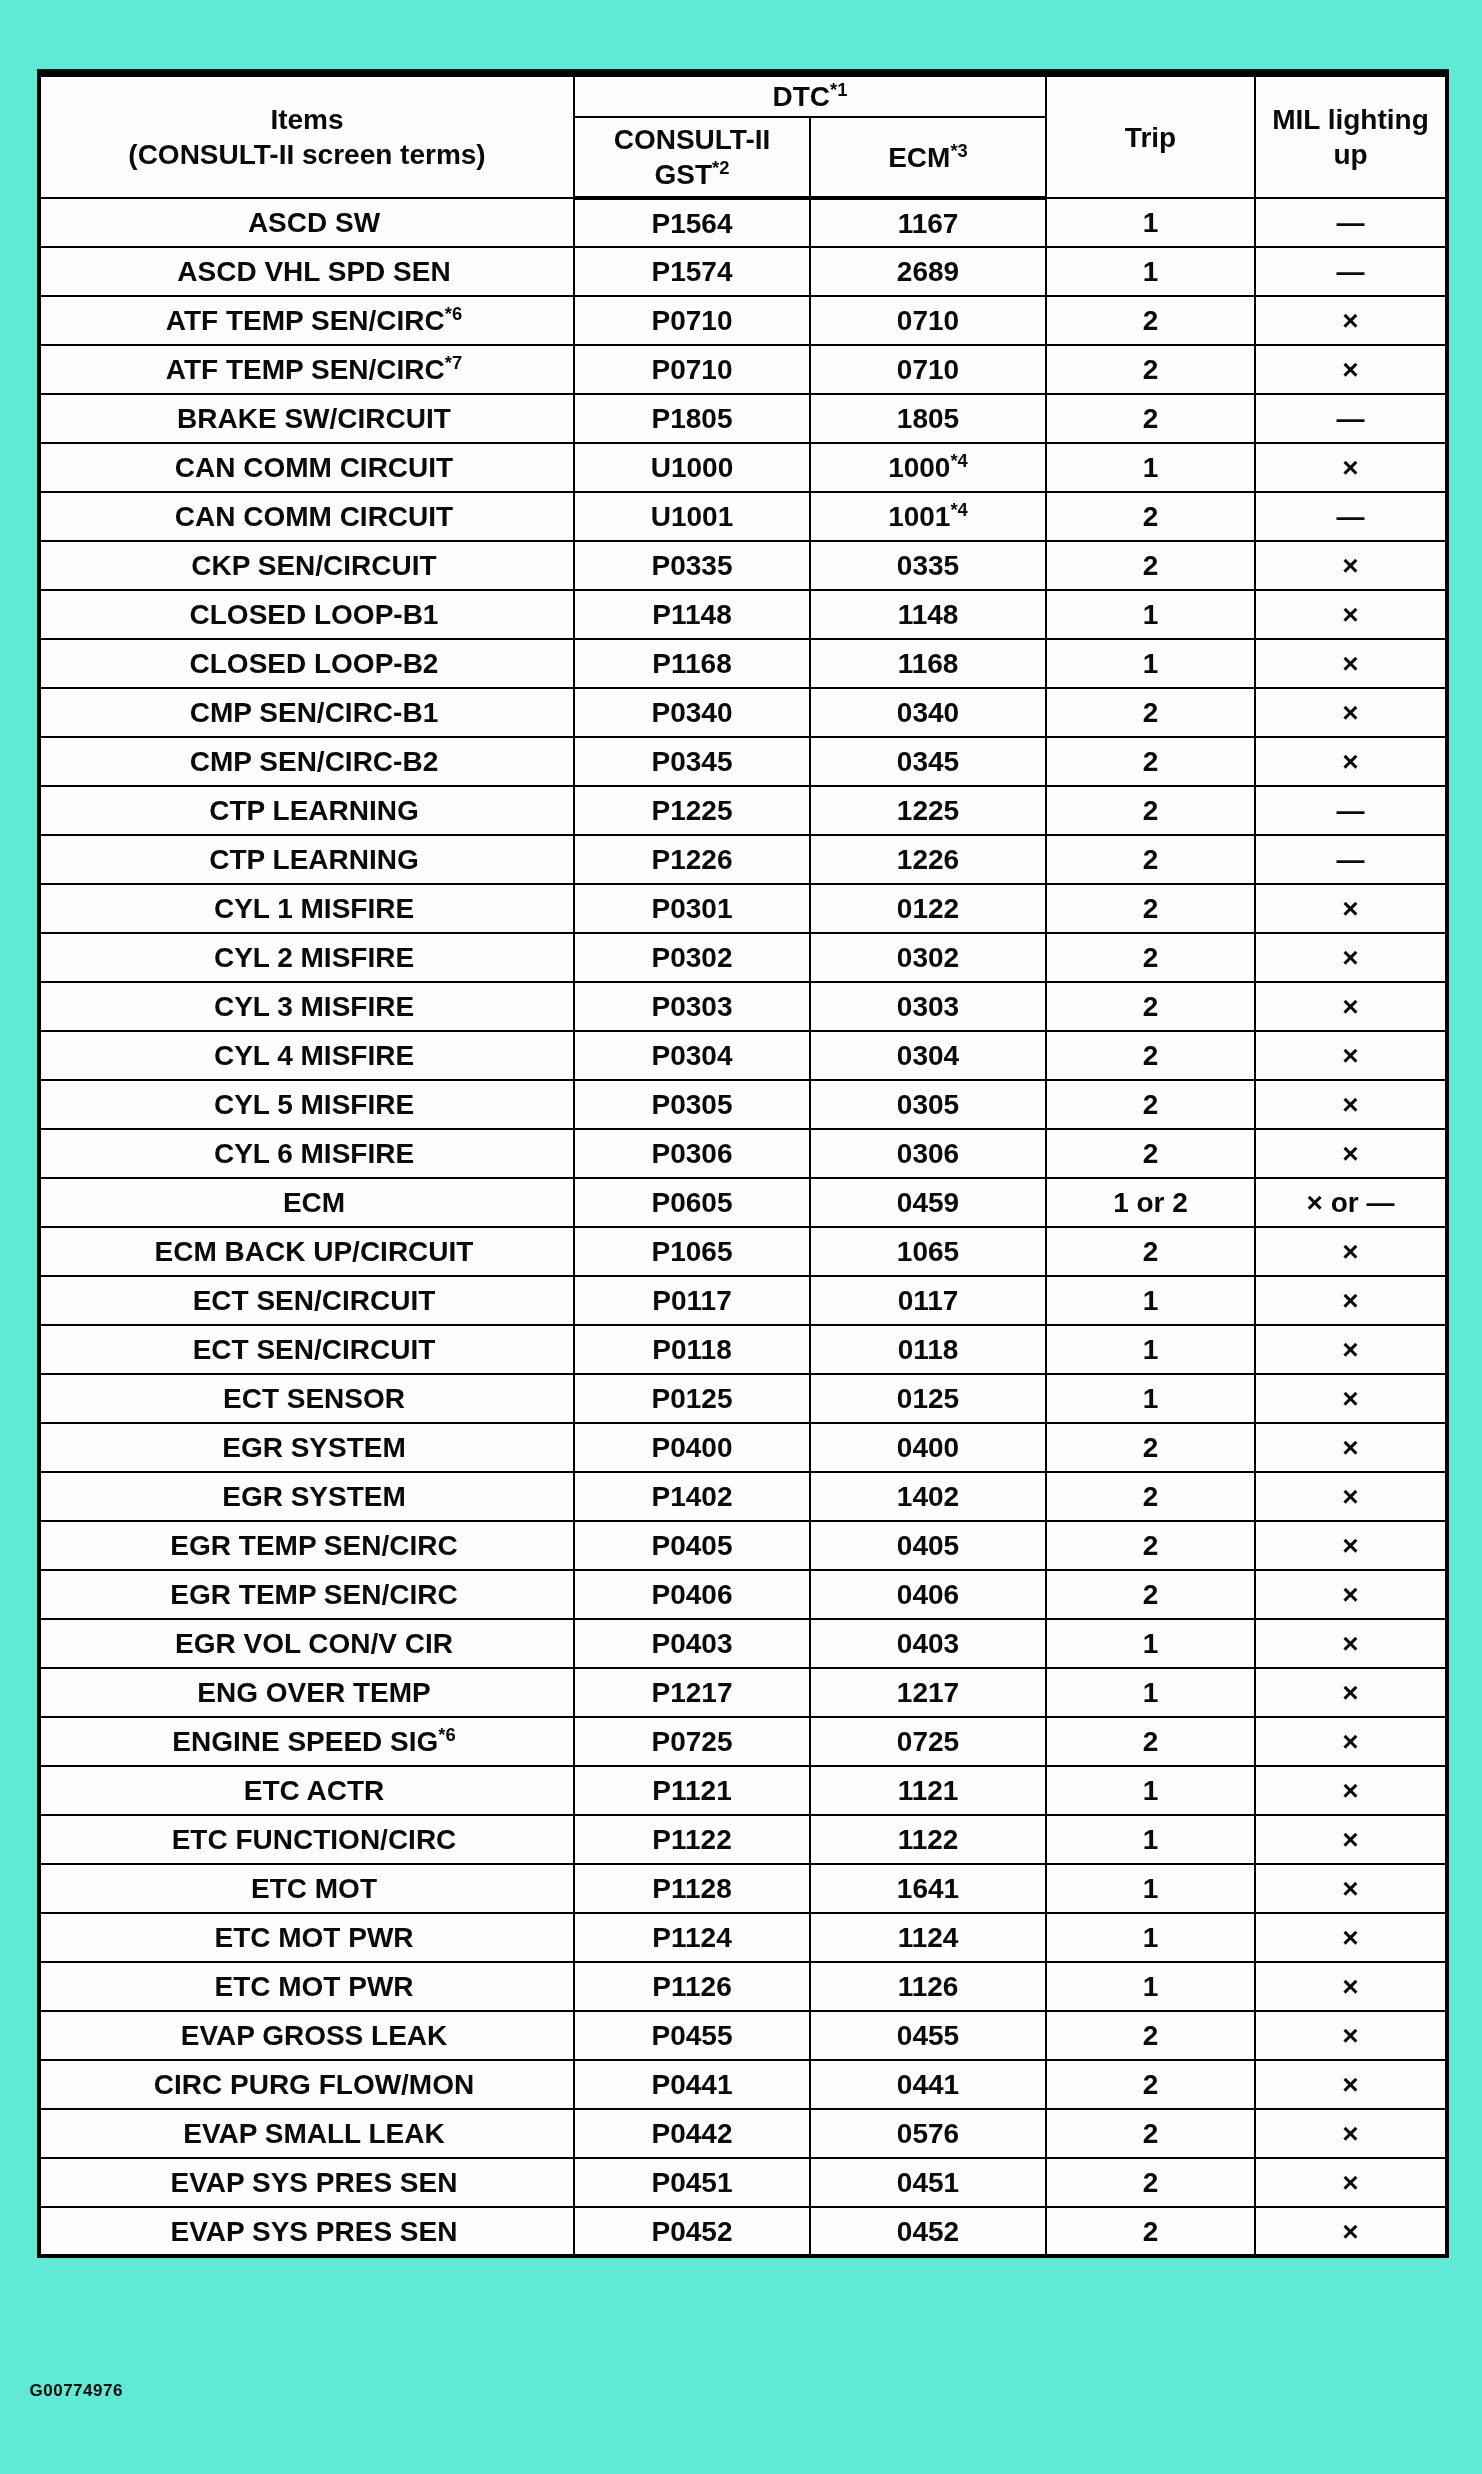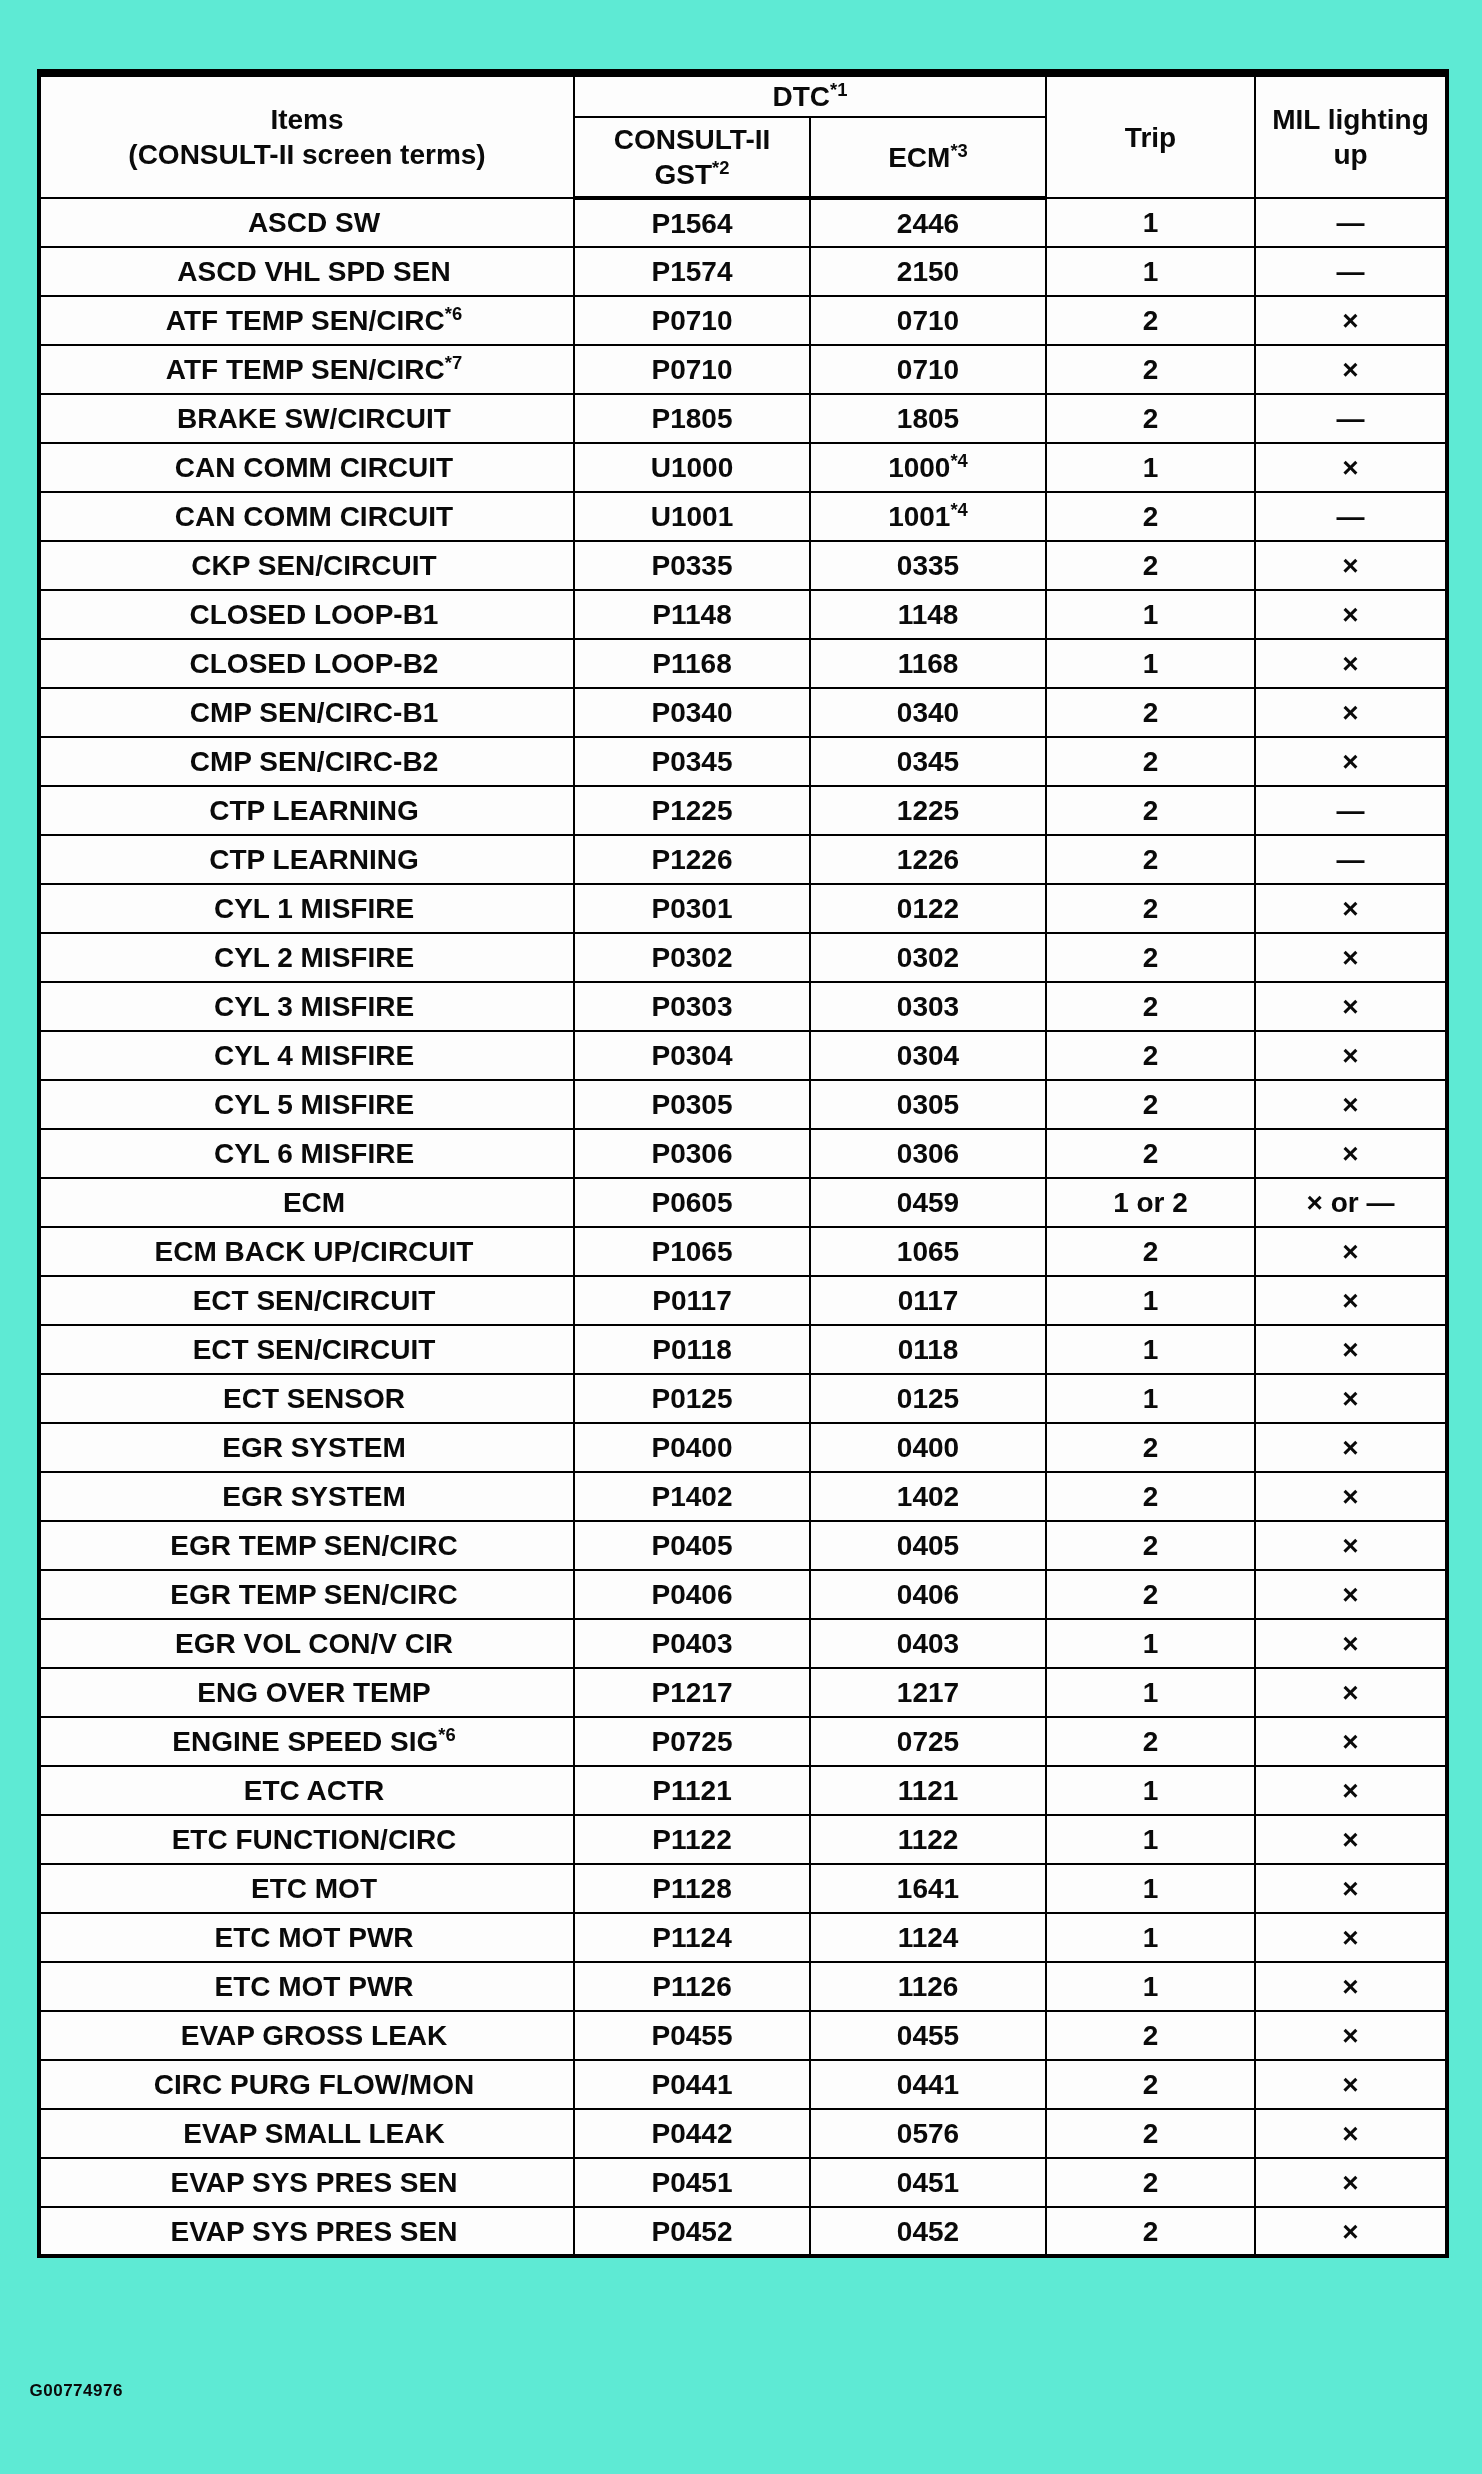--- a/index.html
+++ b/index.html
@@ -86,7 +86,7 @@
         <tr>
           <td class="c-item">ASCD SW</td>
           <td>P1564</td>
-          <td>2446</td>
+          <td>1167</td>
           <td>1</td>
           <td>—</td>
         </tr>

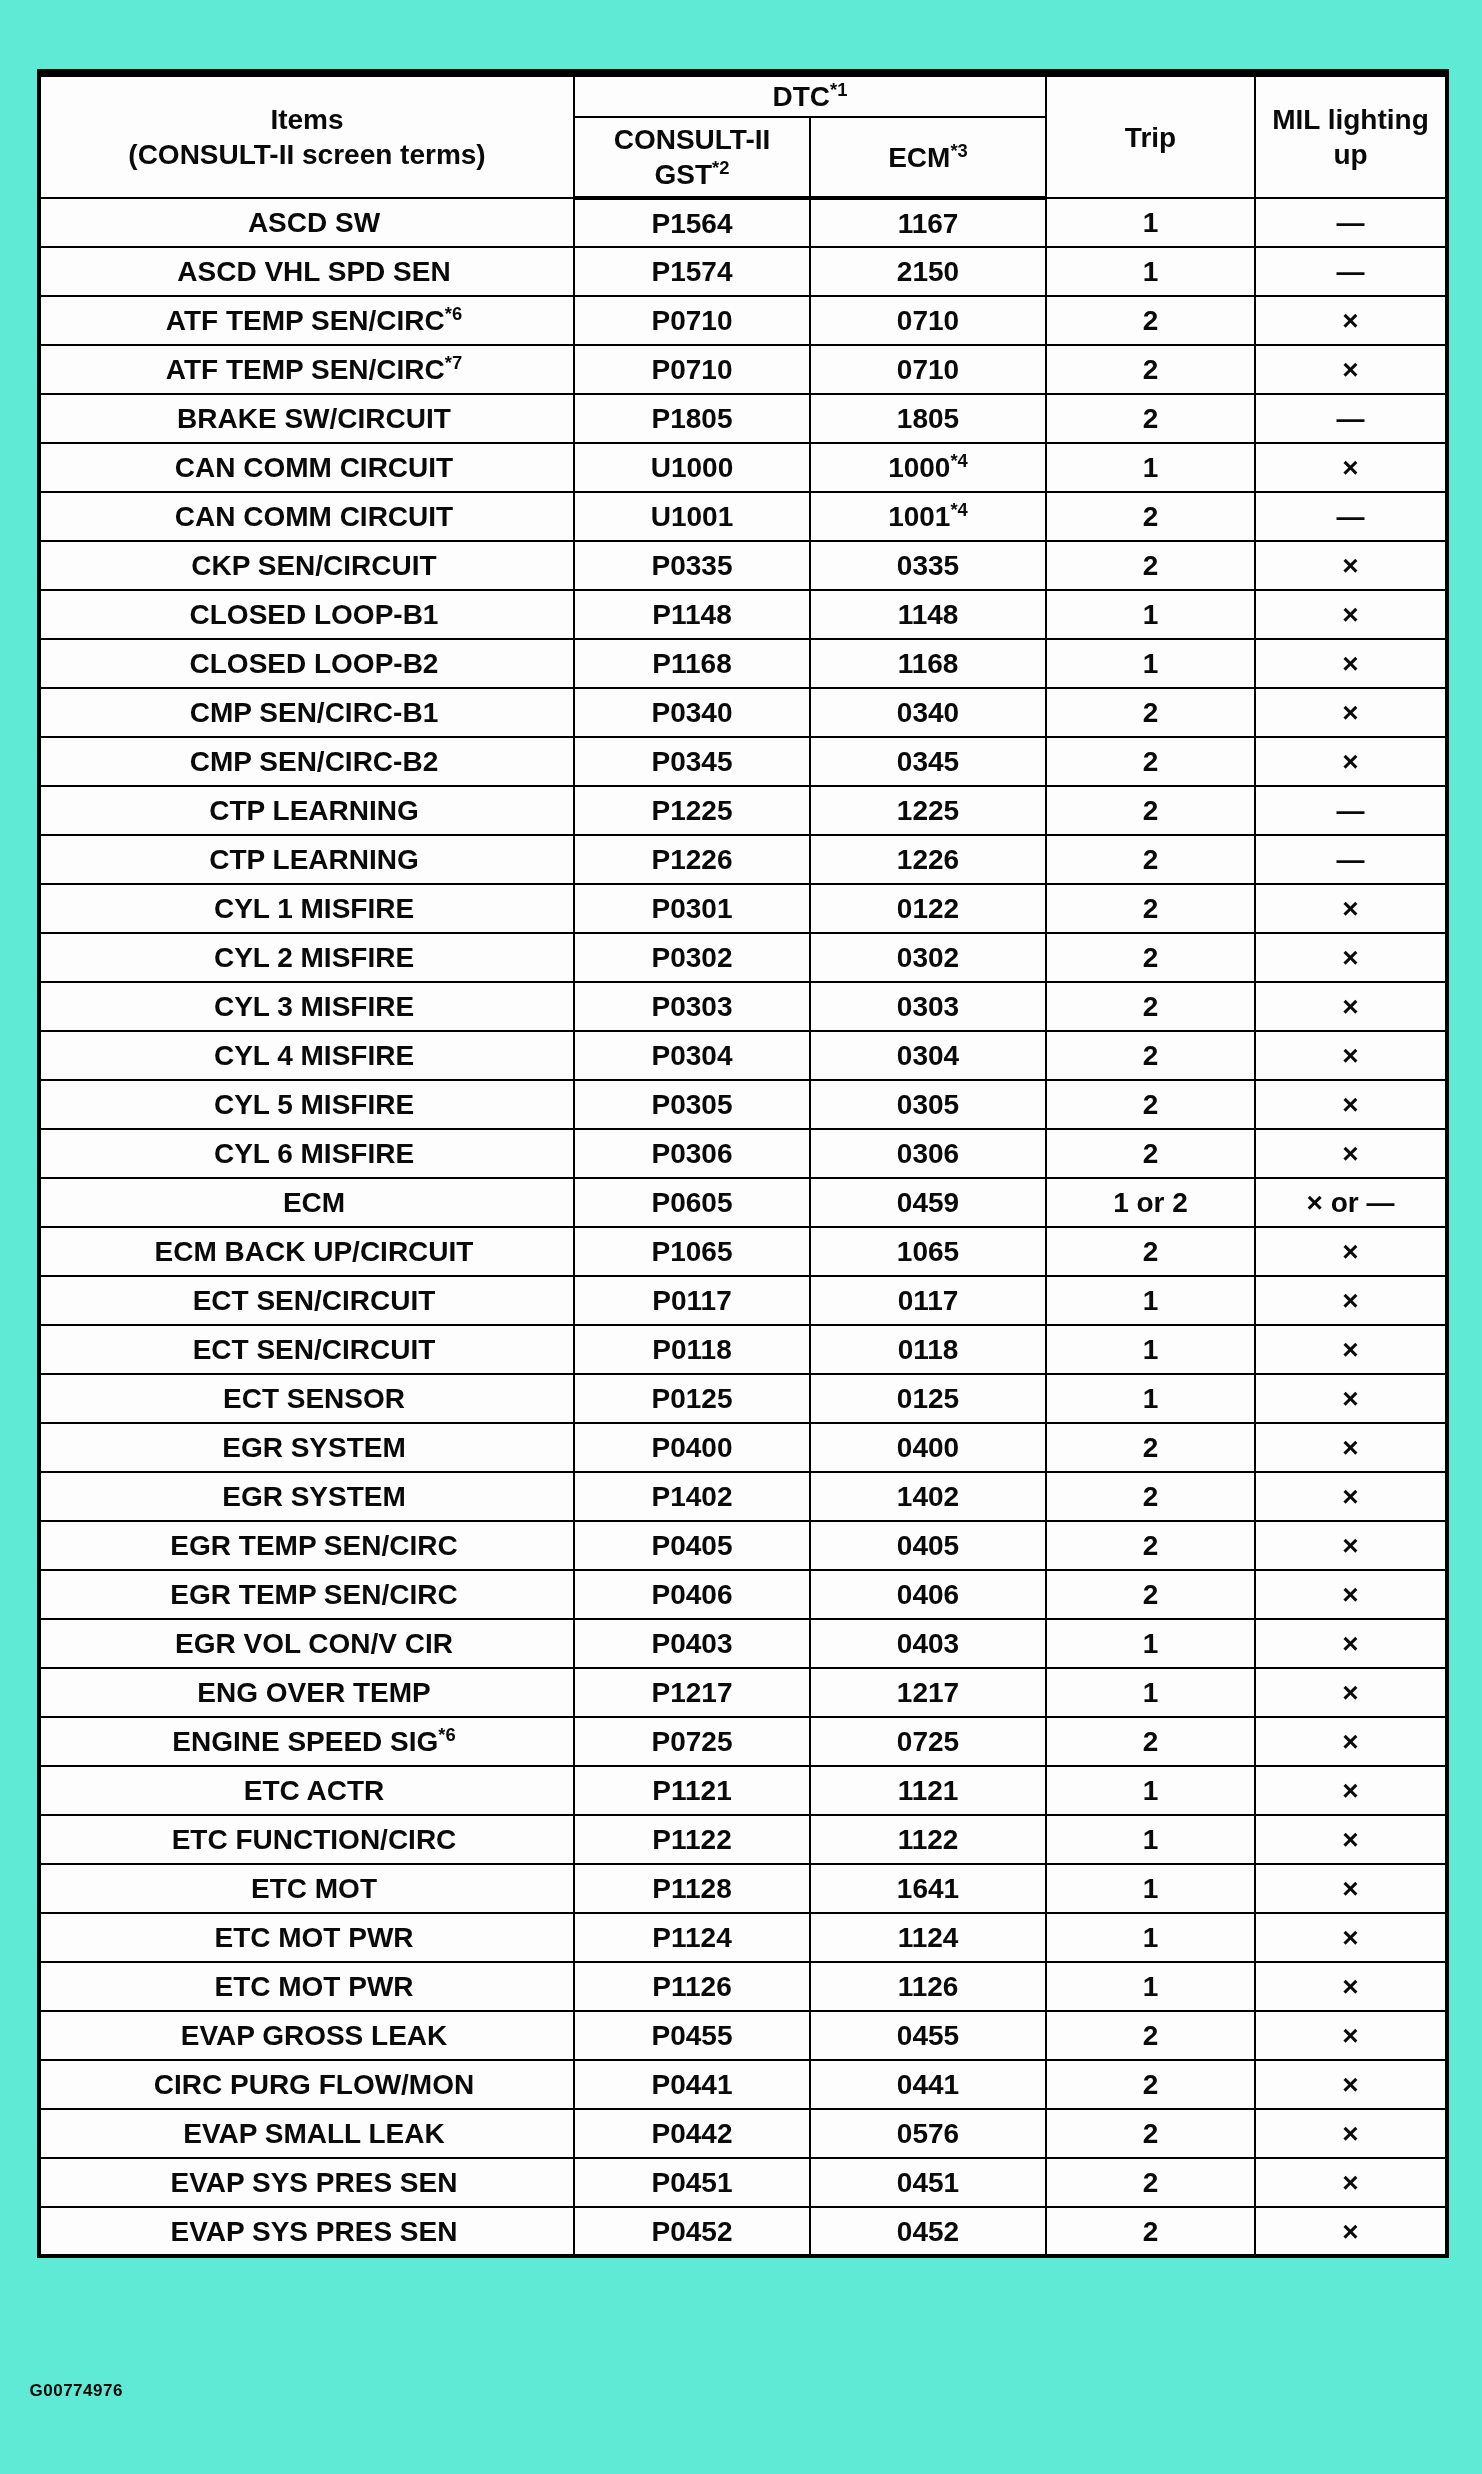--- a/index.html
+++ b/index.html
@@ -93,7 +93,7 @@
         <tr>
           <td class="c-item">ASCD VHL SPD SEN</td>
           <td>P1574</td>
-          <td>2150</td>
+          <td>2689</td>
           <td>1</td>
           <td>—</td>
         </tr>

